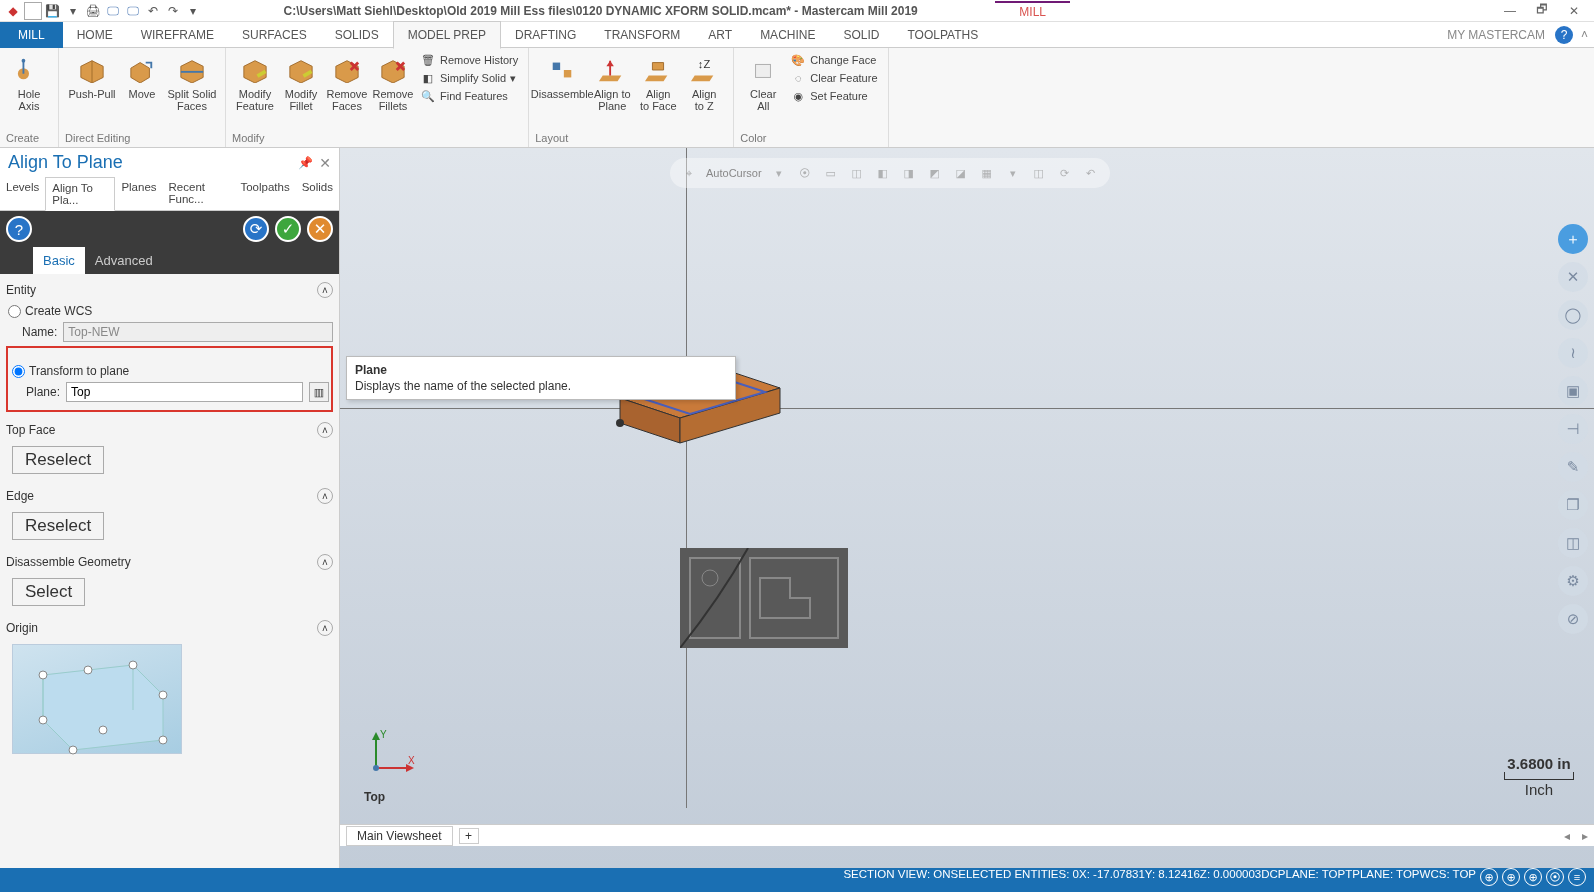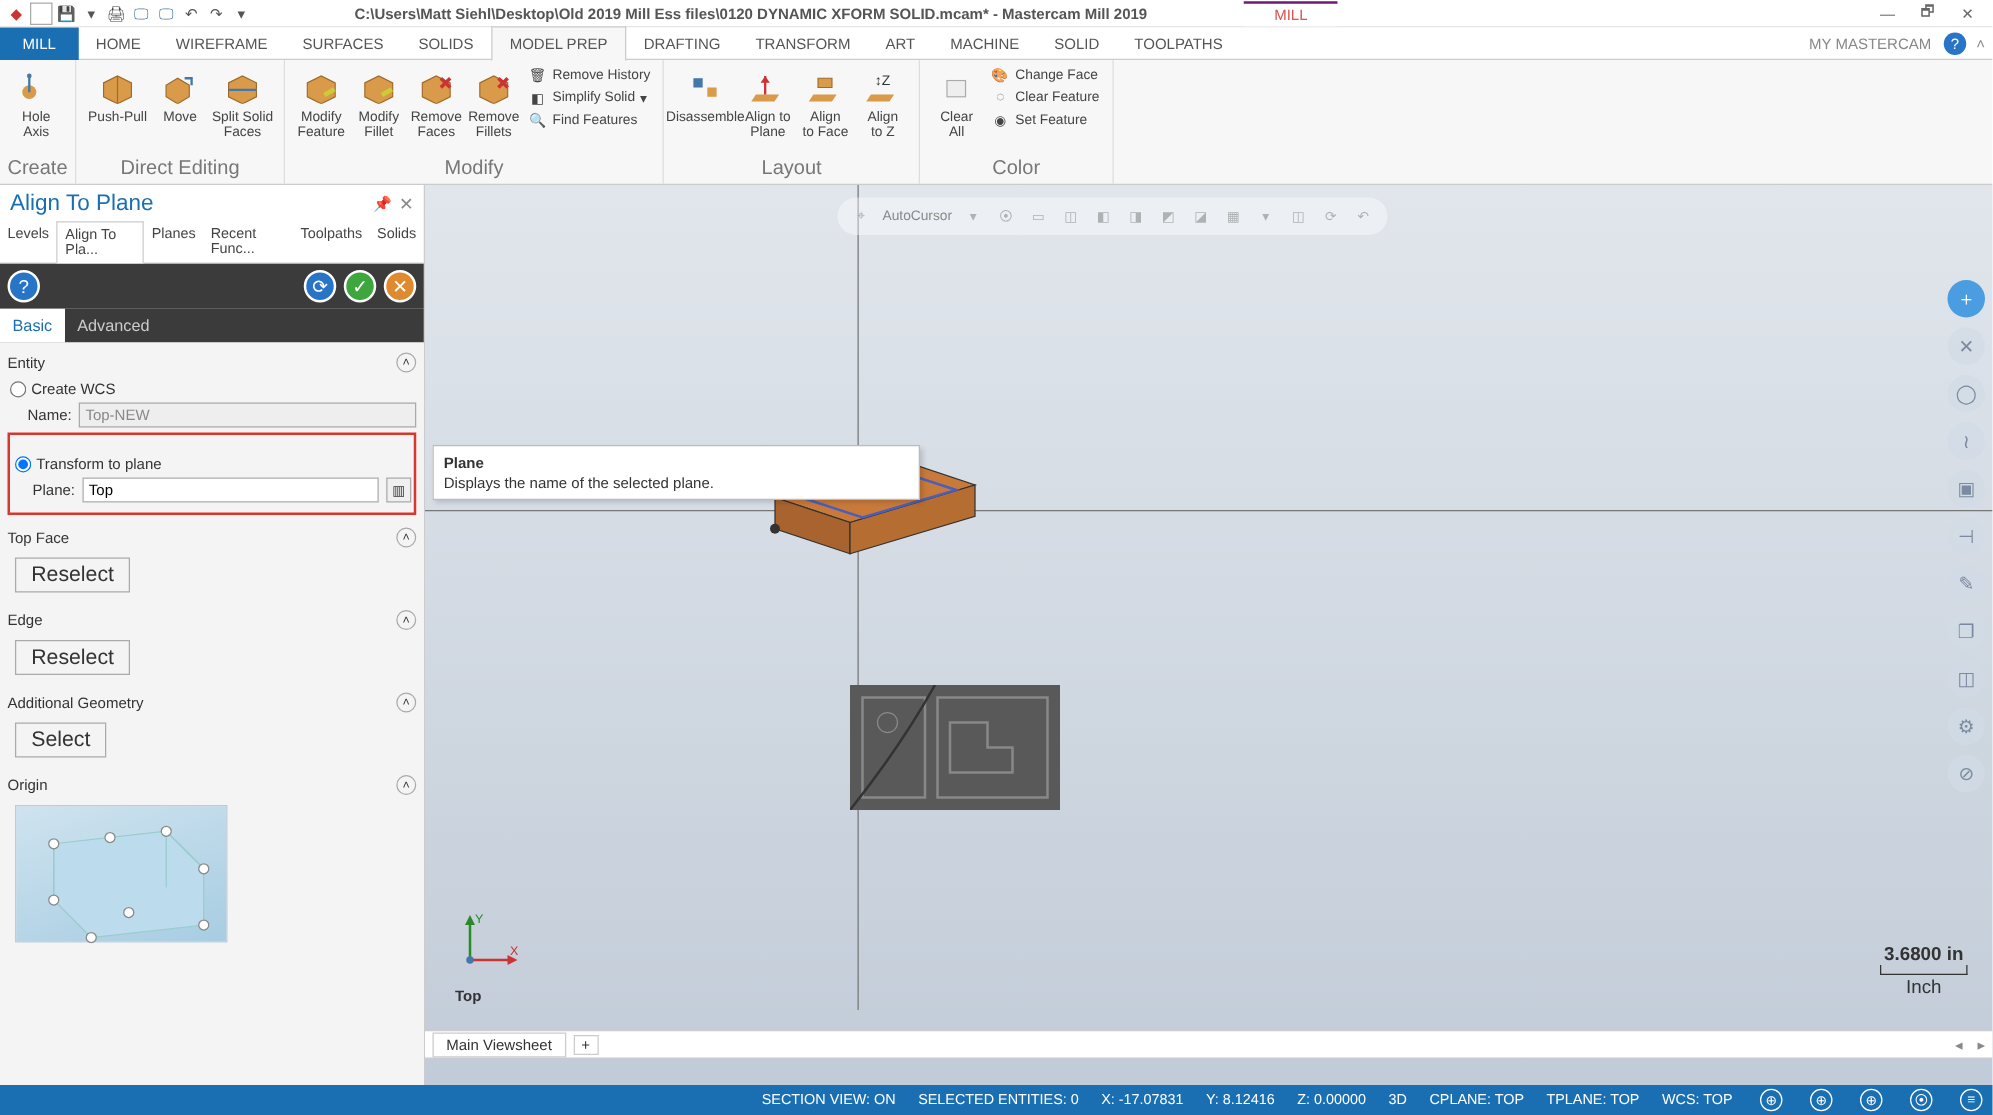--- a/index.html
+++ b/index.html
@@ -33,7 +33,7 @@
 .rbtn { display:flex; flex-direction:column; align-items:center; justify-content:flex-start; width:54px; padding:4px 2px; cursor:pointer; text-align:center; font-size:11px; color:#444; line-height:1.1; }
 .rbtn .ico { width:32px; height:32px; margin-bottom:2px; display:flex; align-items:center; justify-content:center; }
 .rbtn.narrow { width:46px; }
-.rgroup .glabel { text-align:center; font-size:16px; color:#777; padding:1px 0; }
+.rgroup .glabel { font-size:11px; color:#777; padding:1px 0; }
 .small-stack { display:flex; flex-direction:column; justify-content:flex-start; padding:2px 4px; gap:2px; }
 .small-item { display:flex; align-items:center; gap:4px; font-size:11px; color:#444; cursor:pointer; white-space:nowrap; }
 .small-item .sico { width:16px; height:16px; display:inline-flex; align-items:center; justify-content:center; }

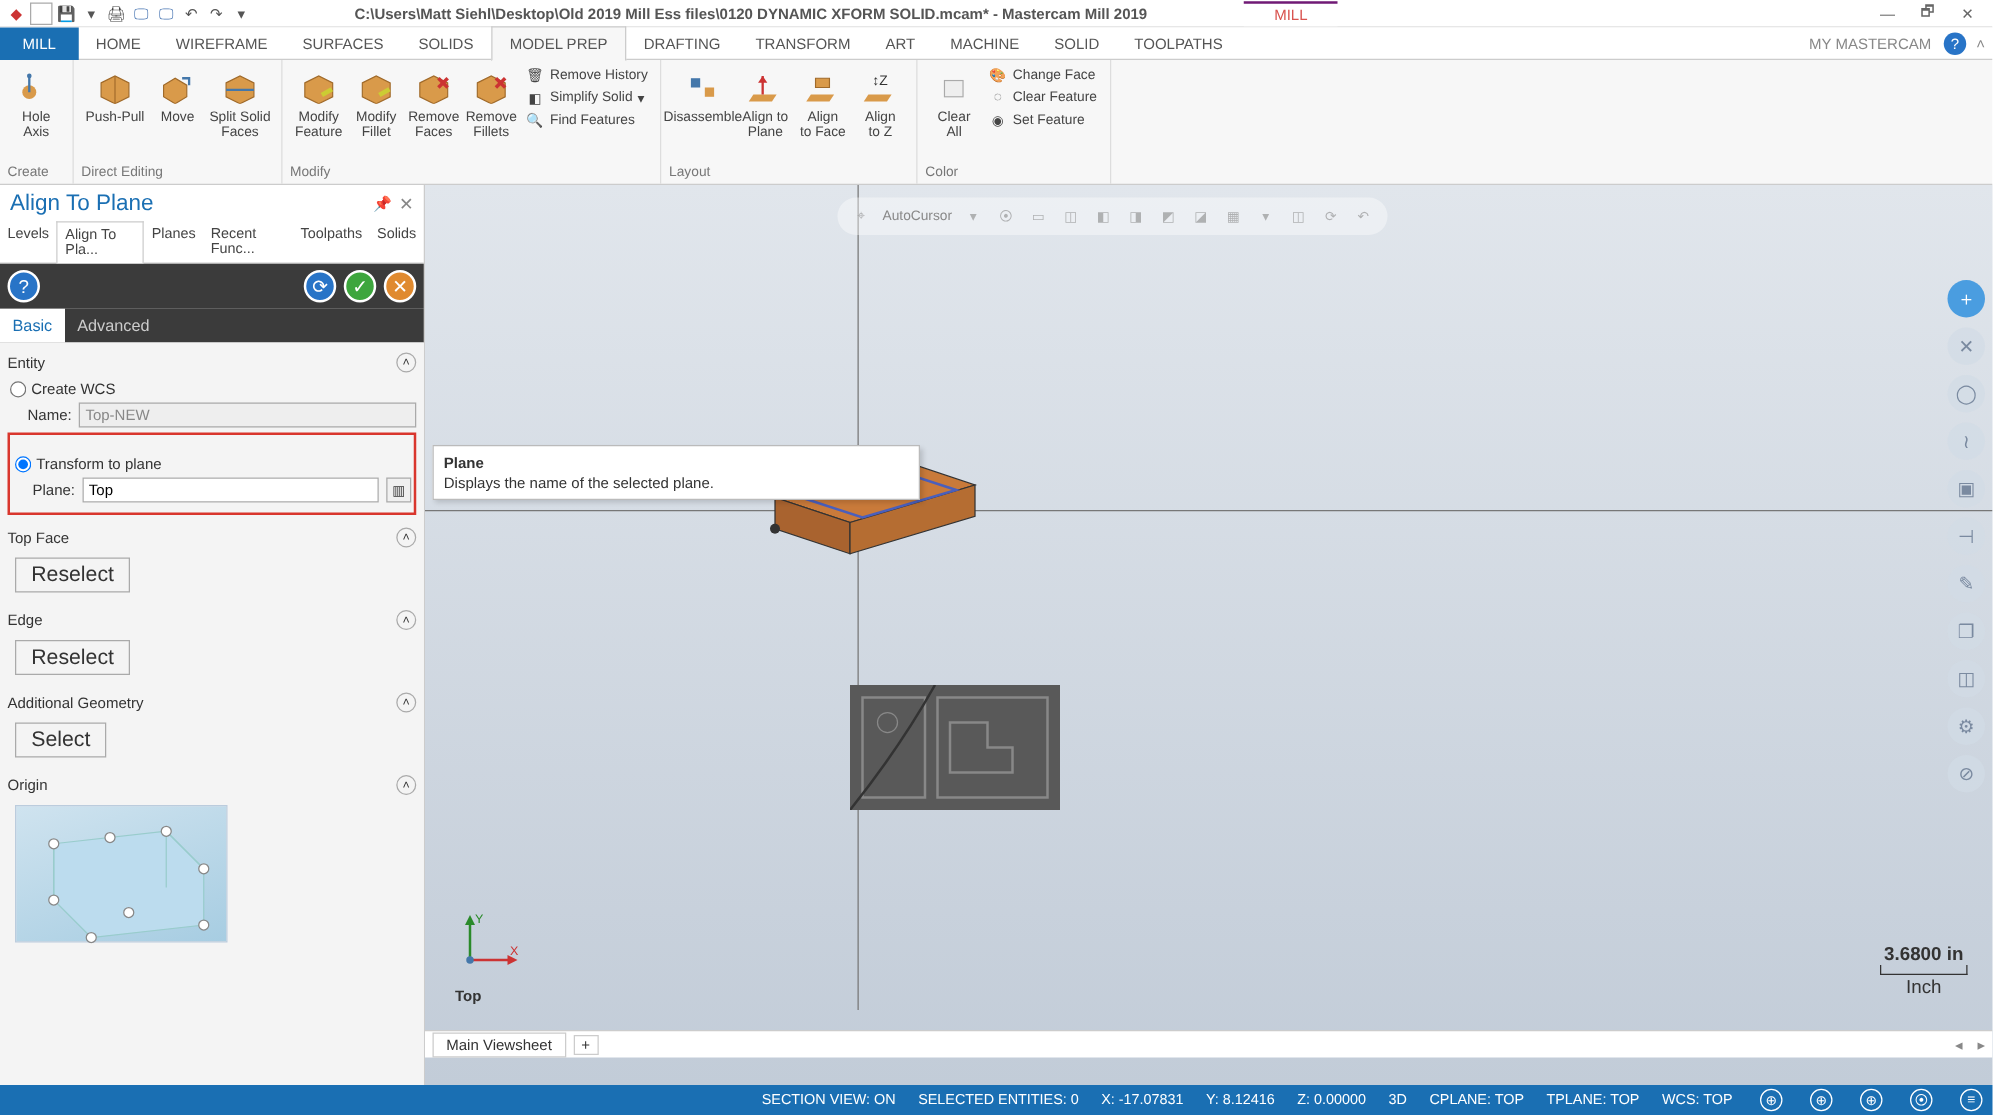--- a/index.html
+++ b/index.html
@@ -57,7 +57,7 @@
 .act-cancel { background:#e08a2f; }
 .lp-subtabs { display:flex; background:#3b3b3b; }
 .lp-subtab { padding:6px 10px; font-size:13px; color:#ccc; cursor:pointer; }
-.lp-subtab.active { background:#fff; color:#1a6fb3; }
+.lp-subtab.active { background:#fff; color:#1a6fb3;margin-left:33px; }
 .lp-body { flex:1; overflow:auto; background:#f4f4f4; padding:4px 6px; }
 .section { margin-bottom:6px; }
 .section-h { display:flex; align-items:center; font-size:12px; color:#333; padding:4px 0; }

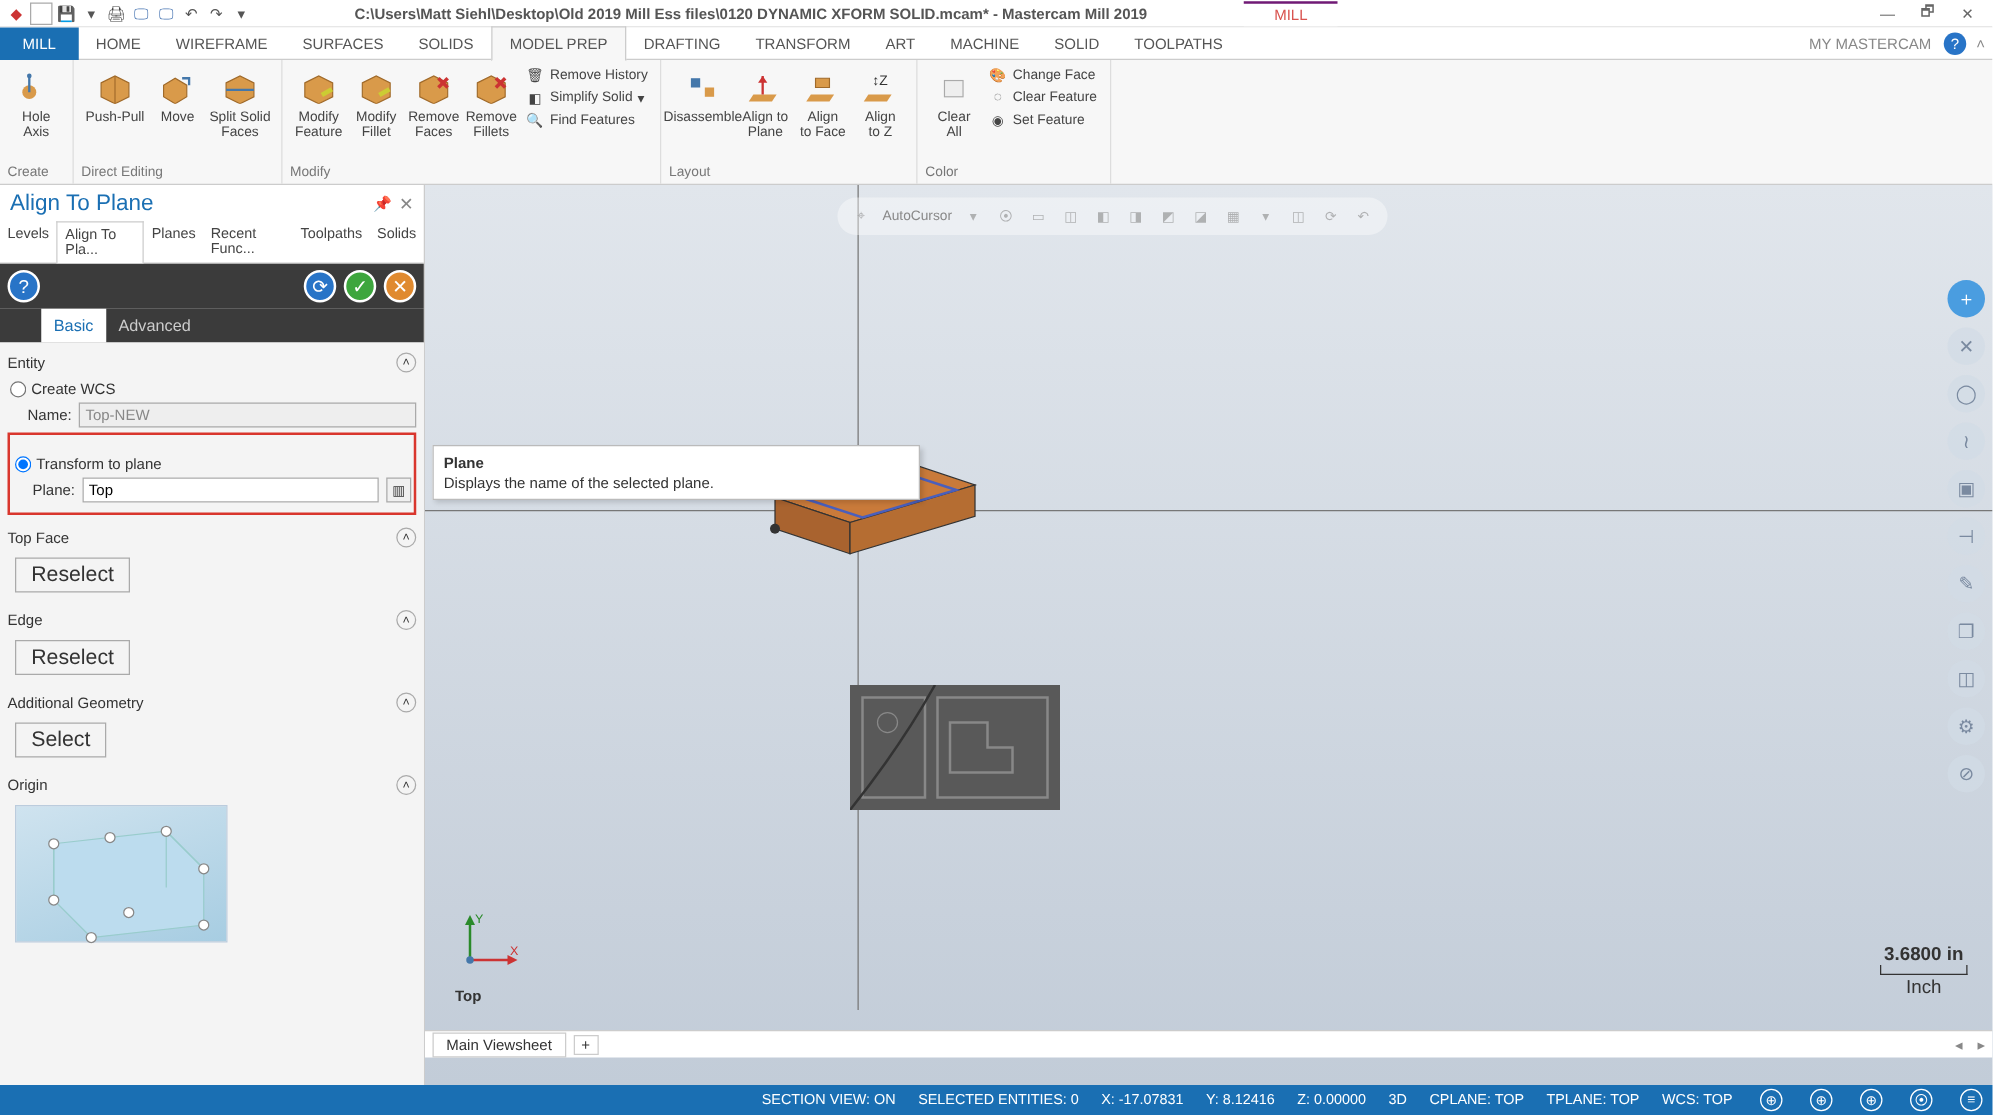--- a/index.html
+++ b/index.html
@@ -413,7 +413,7 @@
 
     <div class="section">
       <div class="section-h">
-          <span>Additional Geometry</span>
+          <span>Disassemble Geometry</span>
           <span class="chev">˄</span>
         </div>
       <div class="panel-btn">Select</div>

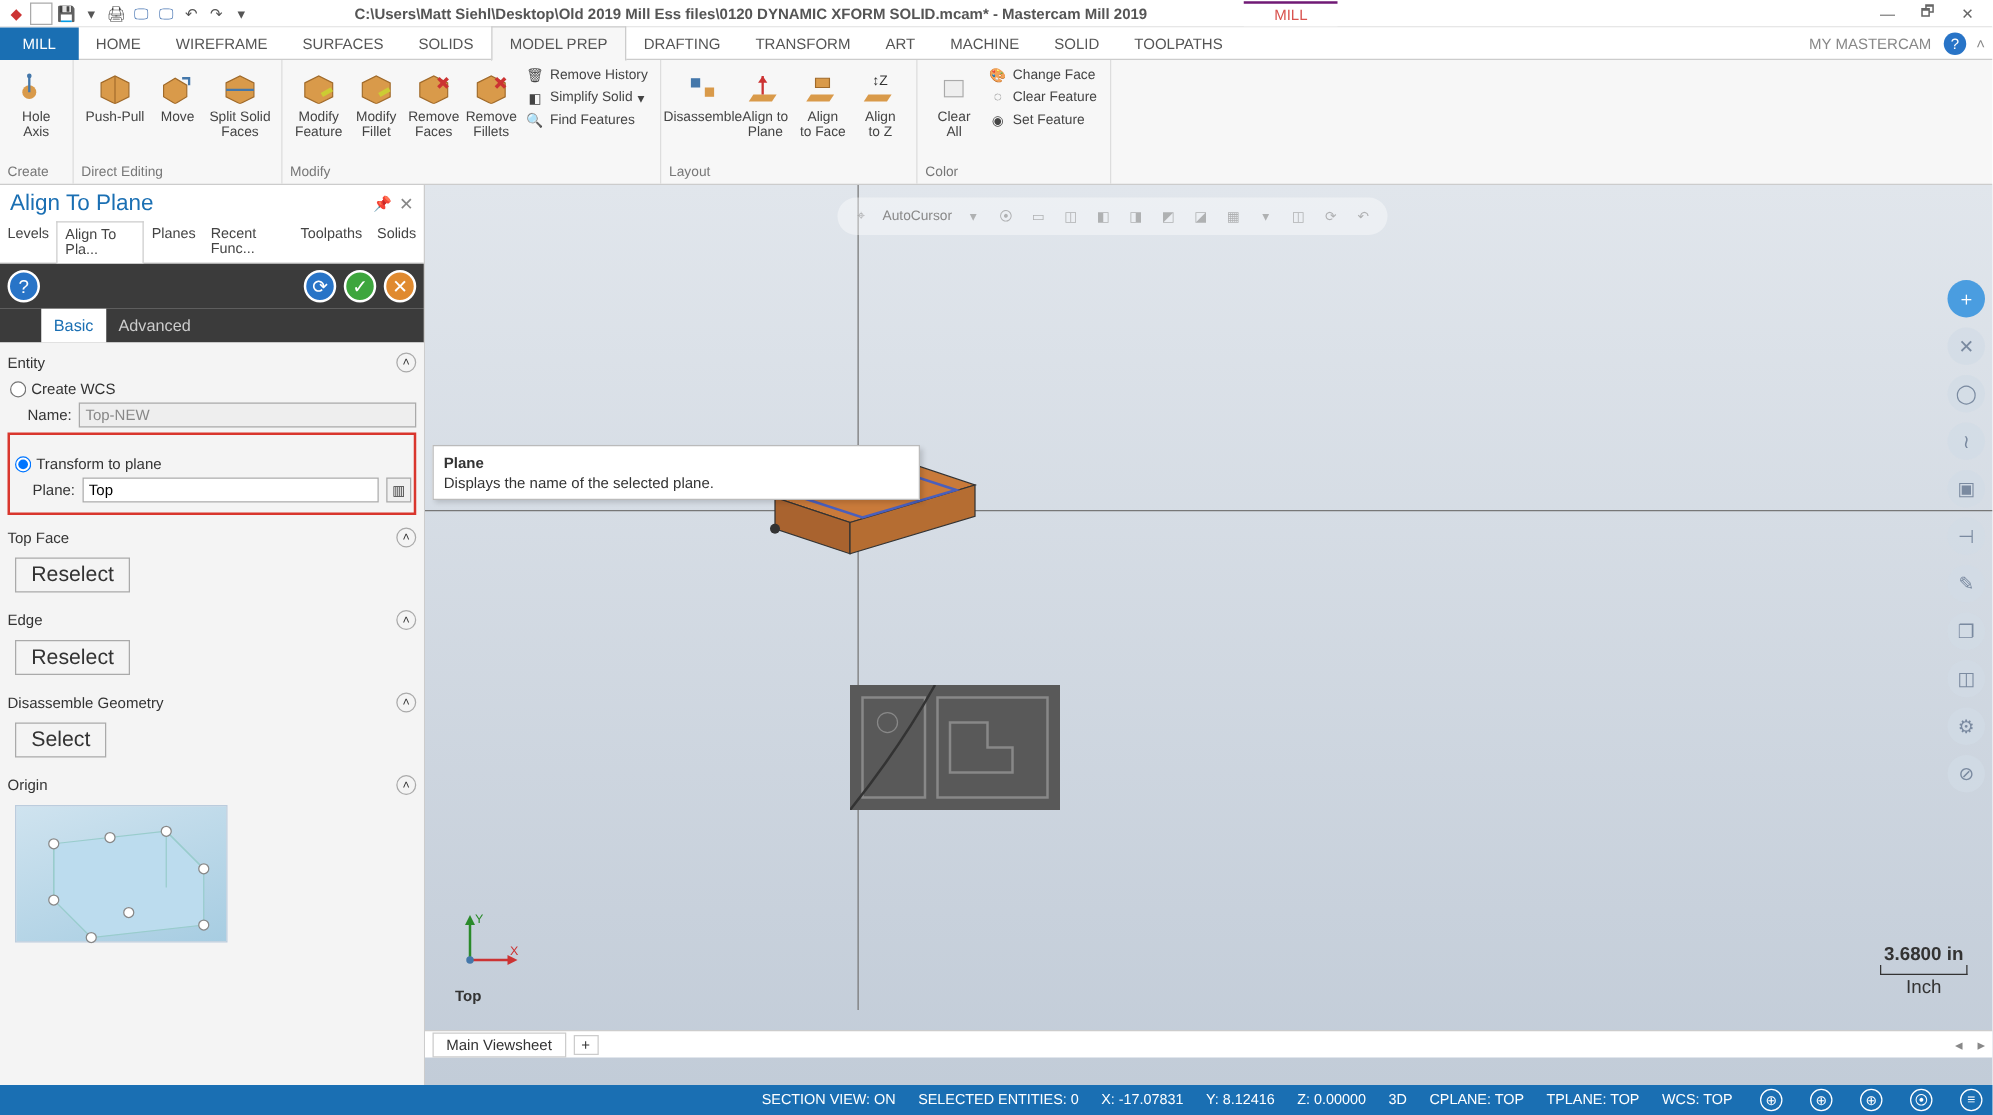--- a/index.html
+++ b/index.html
@@ -100,7 +100,7 @@
 .viewsheet-bar .plus-tab { width:20px; text-align:center; border:1px solid #ccc; cursor:pointer; }
 
 
-#status { position:absolute; left:0; right:0; bottom:0; height:24px; background:#1a6fb3; color:#fff; display:flex; align-items:center; font-size:11.5px; padding:0 8px; gap:18px; }
+#status { position:absolute; left:0; right:0; bottom:0; height:24px; background:#1a6fb3; color:#fff; display:flex; align-items:flex-start; font-size:11.5px; padding:0 8px; }
 #status .spacer { flex:1; }
 #status .sitem { white-space:nowrap; }
 .sb-icon { width:18px; height:18px; border:1px solid #fff; border-radius:50%; display:inline-flex; align-items:center; justify-content:center; margin-left:4px; cursor:pointer; font-size:11px; }

